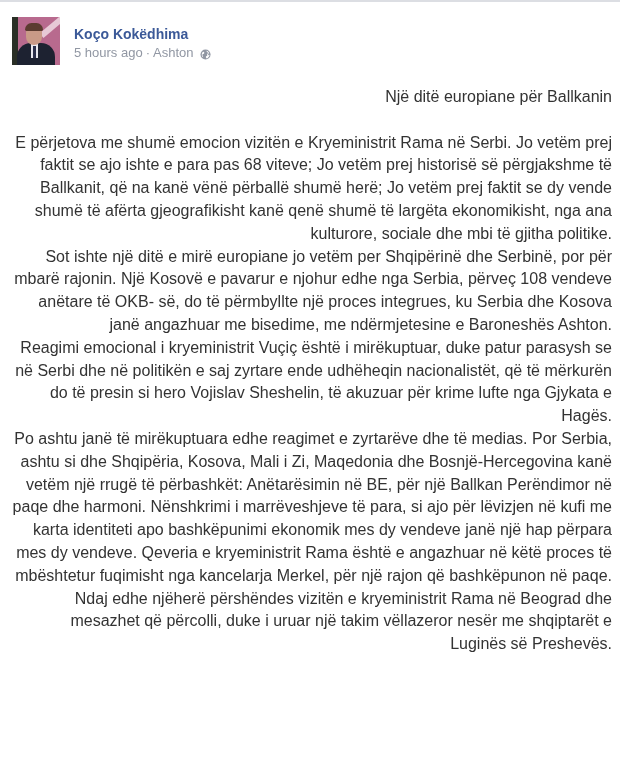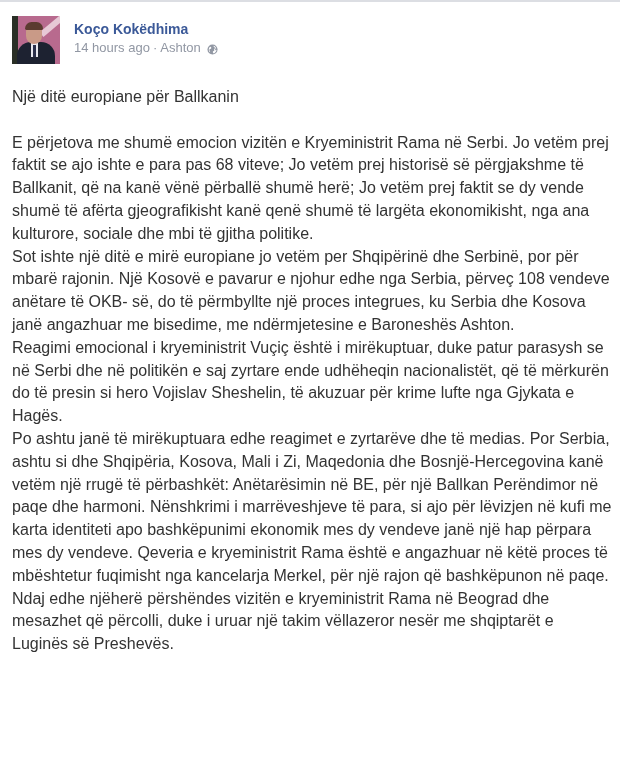--- a/index.html
+++ b/index.html
@@ -26,7 +26,7 @@
       top: 16px;
       height: 50px;
       display: flex;
-      align-items: flex-start;
+      align-items: center;
     }
     .avatar {
       width: 48px;

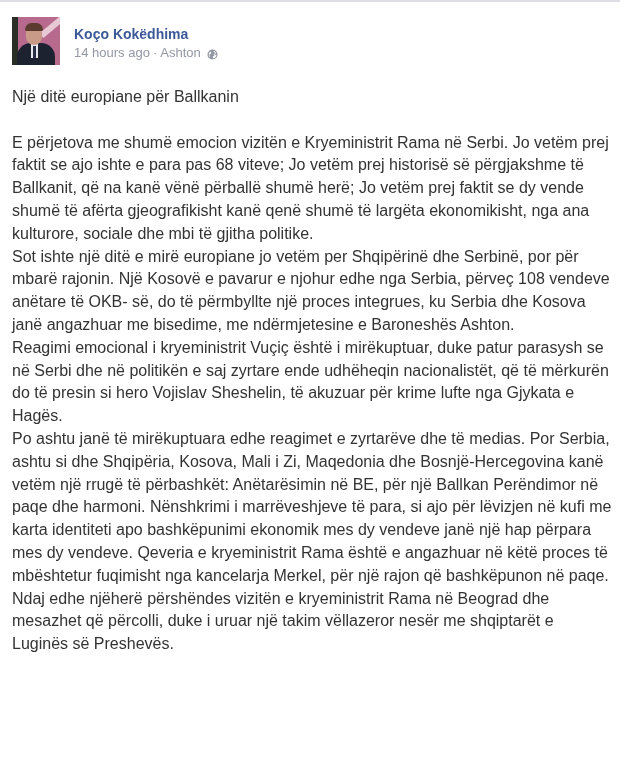--- a/index.html
+++ b/index.html
@@ -127,7 +127,7 @@
   <div class="meta">
     <div class="author">Koço Kokëdhima</div>
     <div class="sub">
-      <span>14 hours ago</span>
+      <span>5 hours ago</span>
       <span class="sep">·</span>
       <span>Ashton</span>
       <span class="globe">

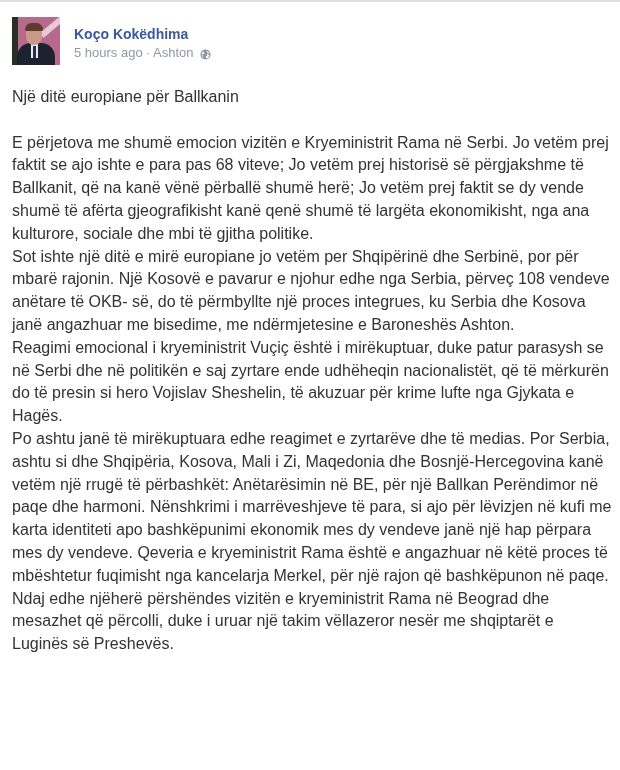--- a/index.html
+++ b/index.html
@@ -104,6 +104,7 @@
     .post p {
       margin: 0;
       white-space: pre-line;
+      text-align: right;
     }
     .post .title {
       margin-bottom: 22.8px;

